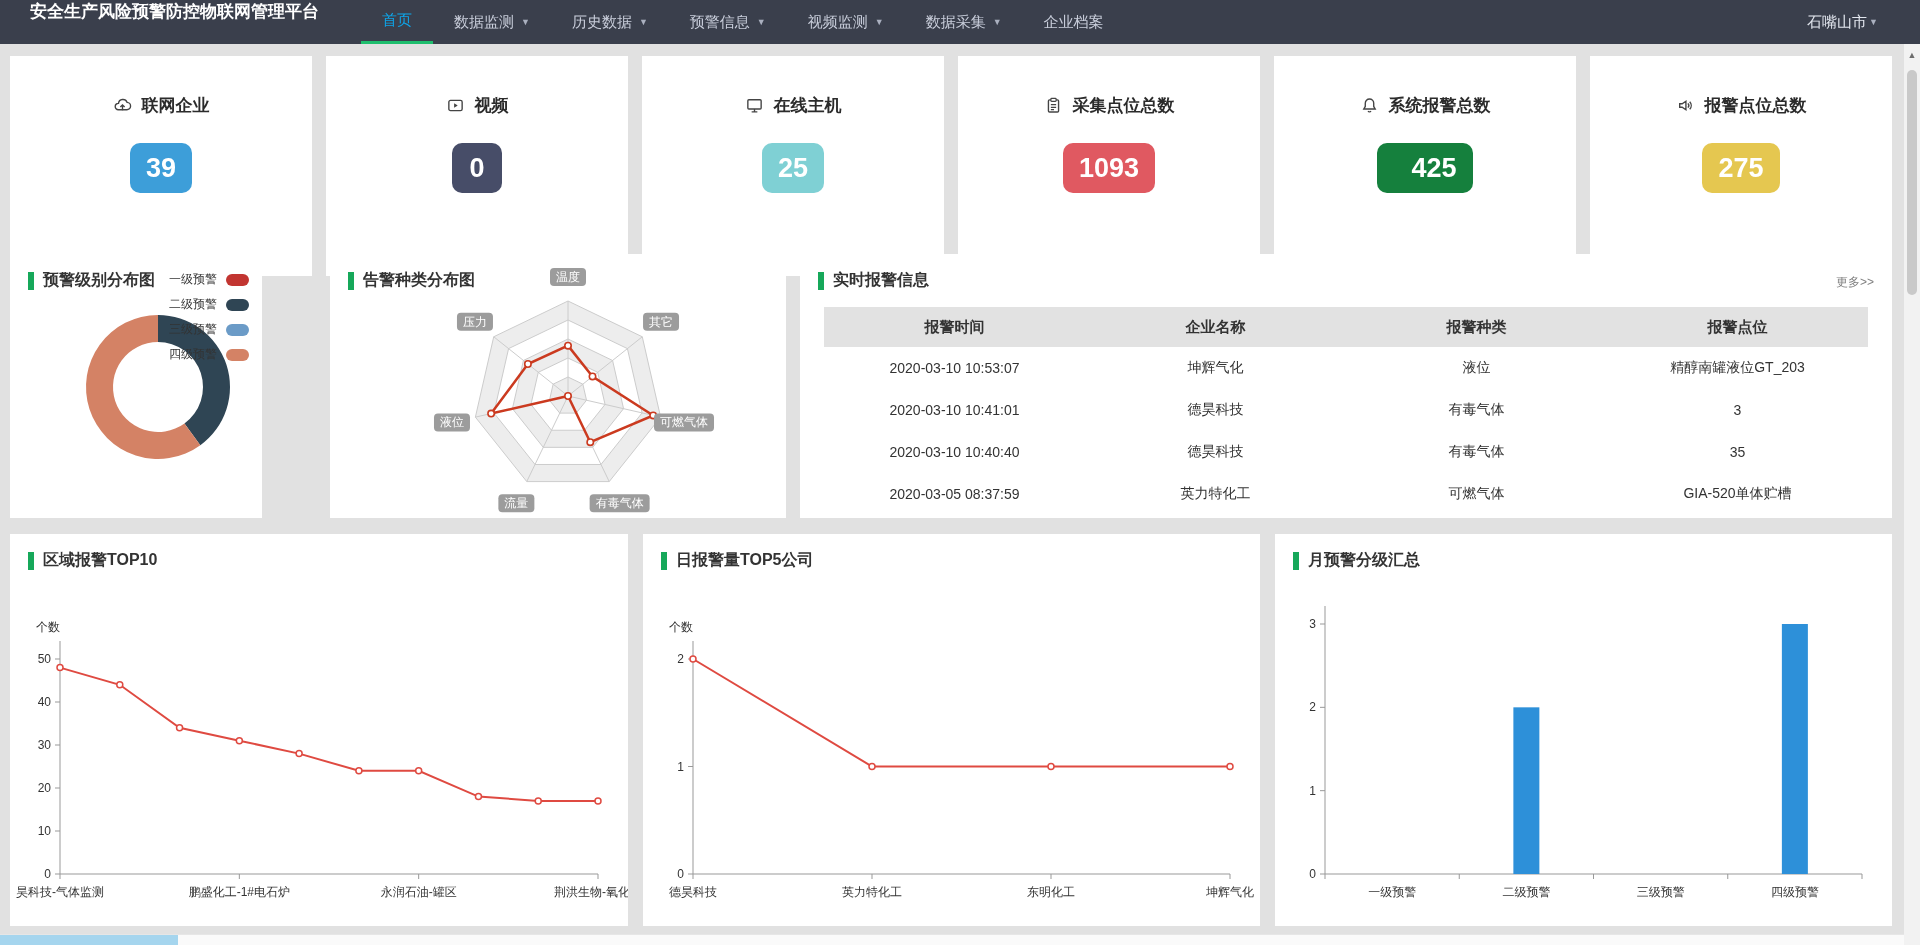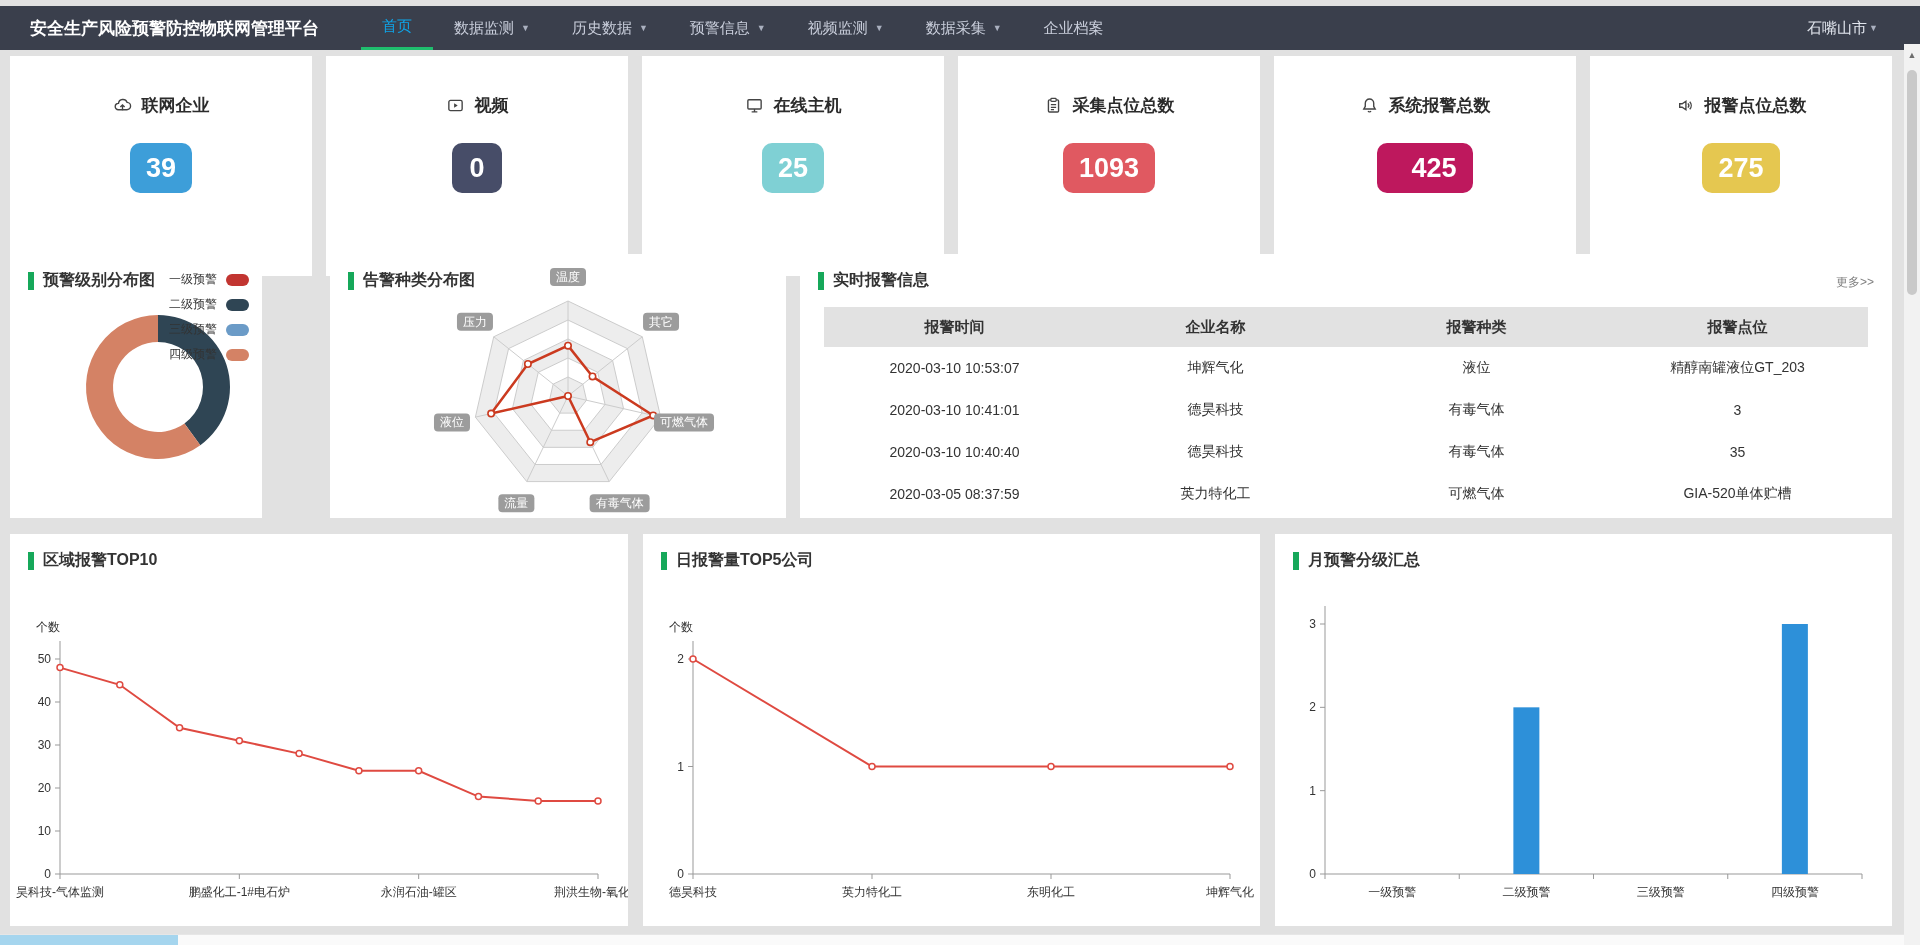--- a/index.html
+++ b/index.html
@@ -6,7 +6,7 @@
   .screen{position:relative;width:1920px;height:945px;overflow:hidden;background:#e1e1e1;}
 
   
-  .nav{position:absolute;left:0;top:6px;width:1920px;height:44px;background:#3a3f4c;display:flex;align-items:center;z-index:5;}
+  .nav{position:absolute;left:0;top:0;width:1920px;height:44px;background:#3a3f4c;display:flex;z-index:5;}
   .nav-title{color:#ffffff;font-size:17px;font-weight:bold;margin-left:30px;white-space:nowrap;}
   .nav-menu{display:flex;height:44px;margin-left:42px;}
   .nav-item{display:flex;align-items:center;gap:7px;padding:0 21px;color:#c9cedb;font-size:15px;cursor:pointer;height:44px;box-sizing:border-box;white-space:nowrap;}

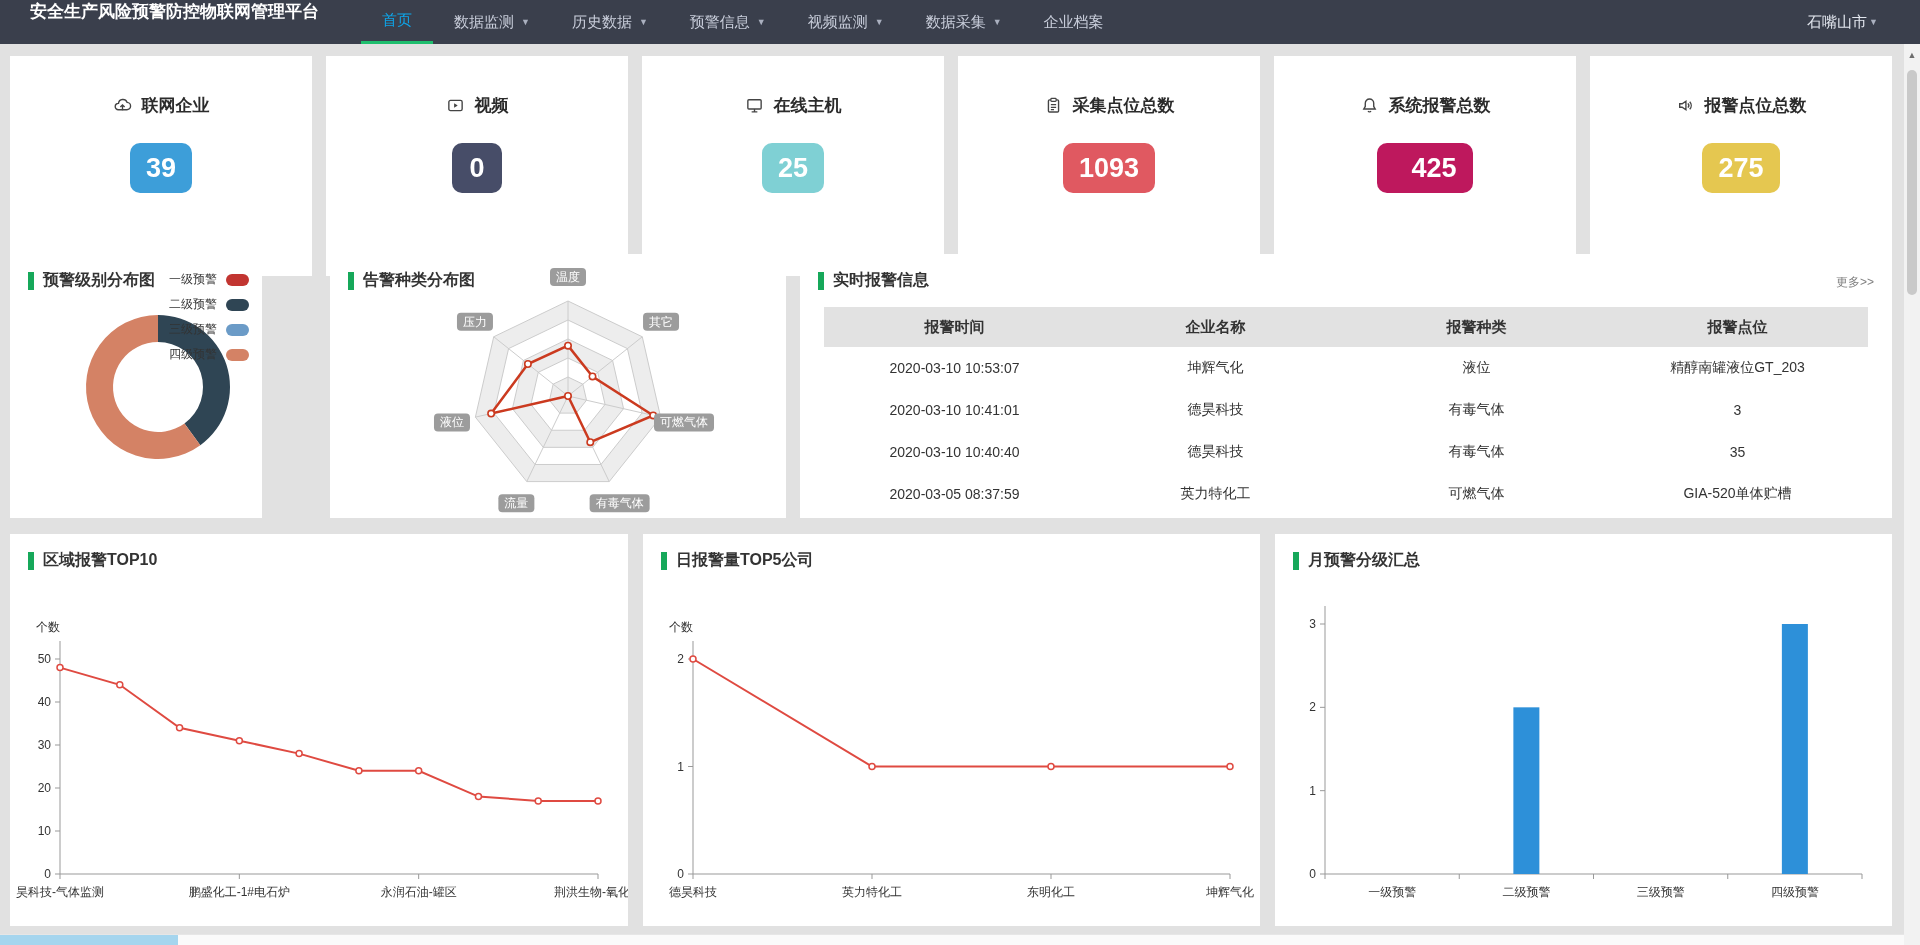--- a/index.html
+++ b/index.html
@@ -152,7 +152,7 @@
           </svg>
           <span>系统报警总数</span>
         </div>
-        <div class="stat-badge" style="background: #be185d; padding-left: 34px;">425</div>
+        <div class="stat-badge" style="background: #15803d; padding-left: 34px;">425</div>
       </div>
       <div class="stat-card card">
         <div class="stat-head">

